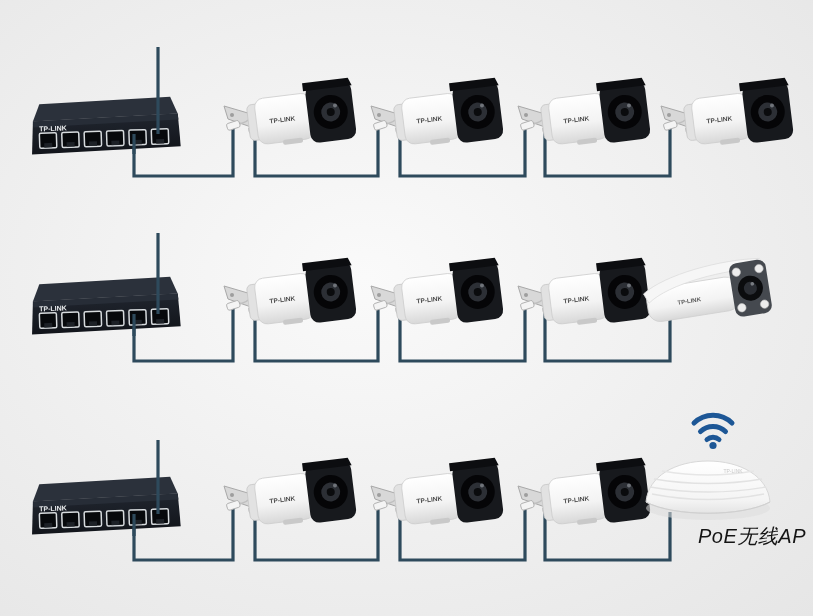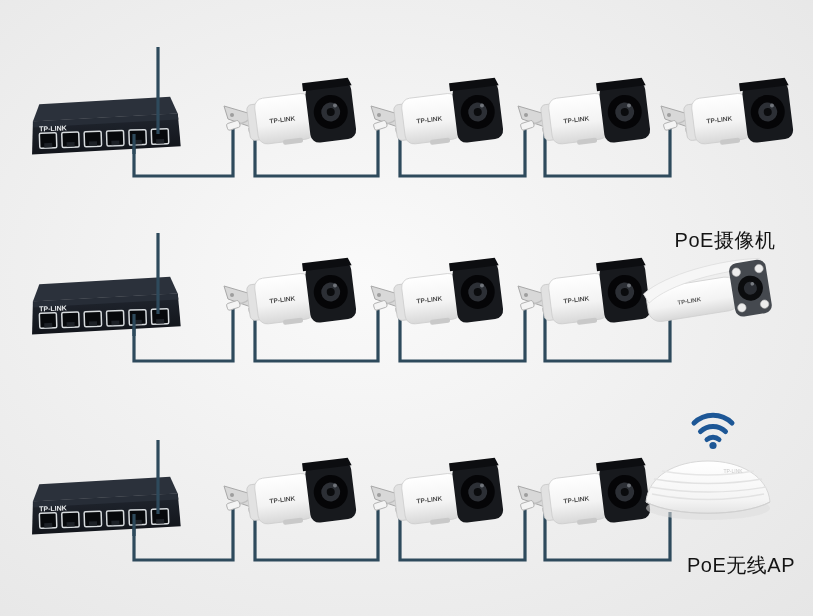--- a/index.html
+++ b/index.html
@@ -405,7 +405,6 @@
     </g>
   </svg>
 </div>
-  <div class="device-label" style="left: 650px; top: 227px; width: 150px; text-align: center; color: rgb(20, 20, 20);">PoE摄像机</div>
 
   <div class="slot" style="left:218px;top:448px;width:140px;height:95px;">
   <svg viewBox="0 0 140 95">

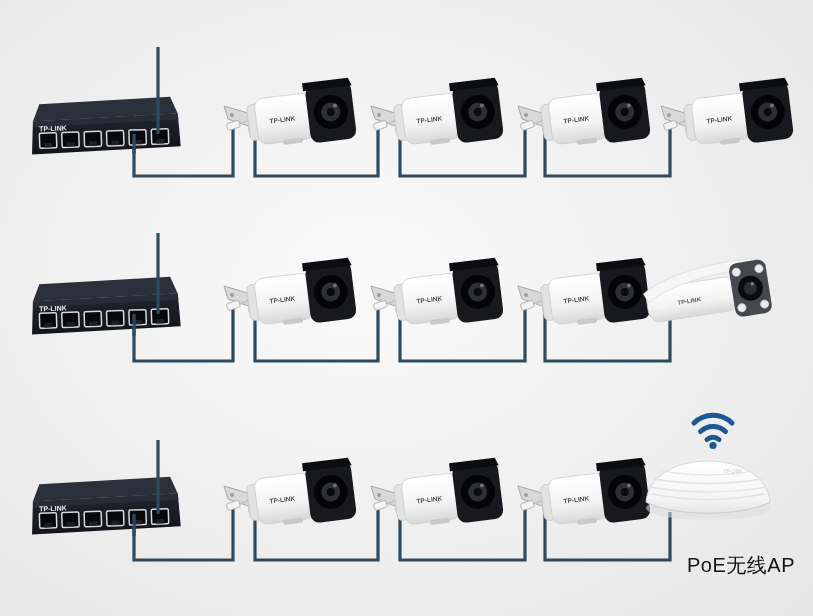--- a/index.html
+++ b/index.html
@@ -529,7 +529,7 @@
       <circle class="wifi-dot" cx="25" cy="37.5" r="3.6" fill="#1d5796"></circle>
     </svg>
   </div>
-  <div class="device-label" style="left: 676px; top: 552px; width: 130px; text-align: center; color: rgb(20, 20, 20);">PoE无线AP</div>
+  <div class="device-label" style="left: 676px; top: 523px; width: 130px; text-align: right; color: rgb(20, 20, 20); font-style: italic;">PoE无线AP</div>
 
   <svg class="layer over">
     <path class="cable" d="M158,47 V134" stroke="#2e4a5c"></path>

